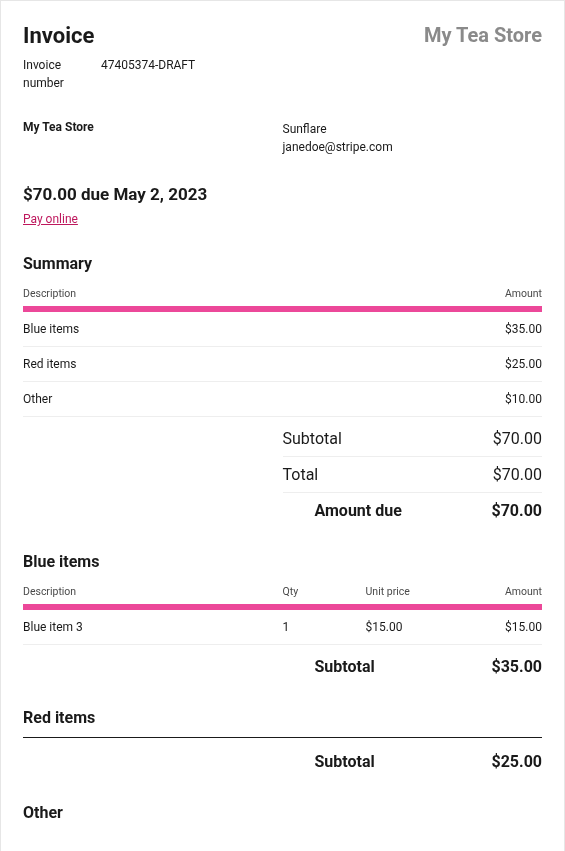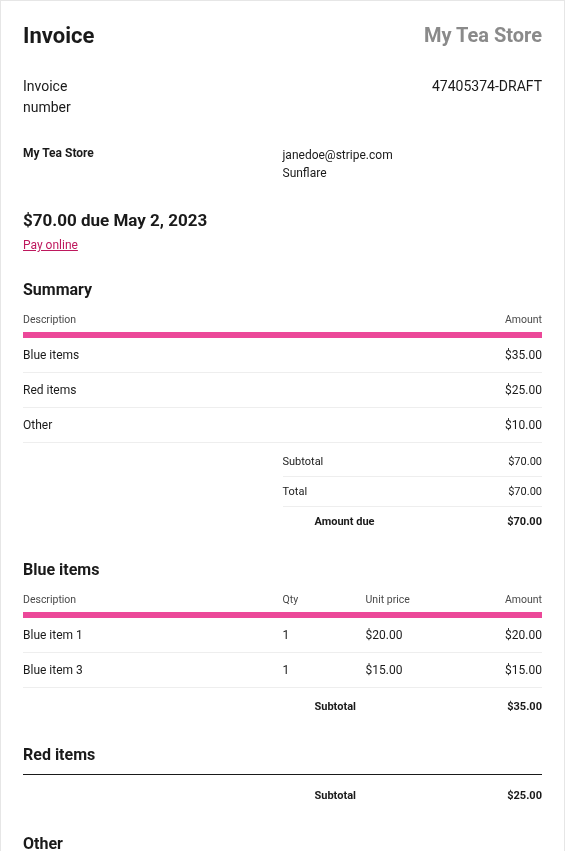--- a/index.html
+++ b/index.html
@@ -16,7 +16,7 @@
     display: flex;
     justify-content: space-between;
     align-items: flex-start;
-    margin-bottom: 28px;
+    margin-bottom: 8px;
   }
   .title {
     font-size: 22px;

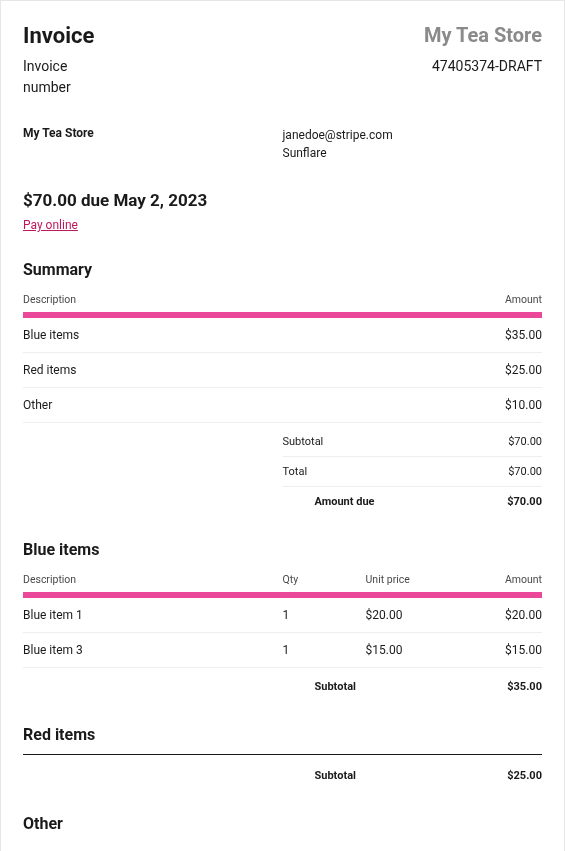--- a/index.html
+++ b/index.html
@@ -32,9 +32,8 @@
   }
   .meta-row {
     display: flex;
-    font-size: 14px;
+    font-size: 12px;
     line-height: 1.5;
-    justify-content: space-between;
   }
   .meta-label {
     width: 78px;

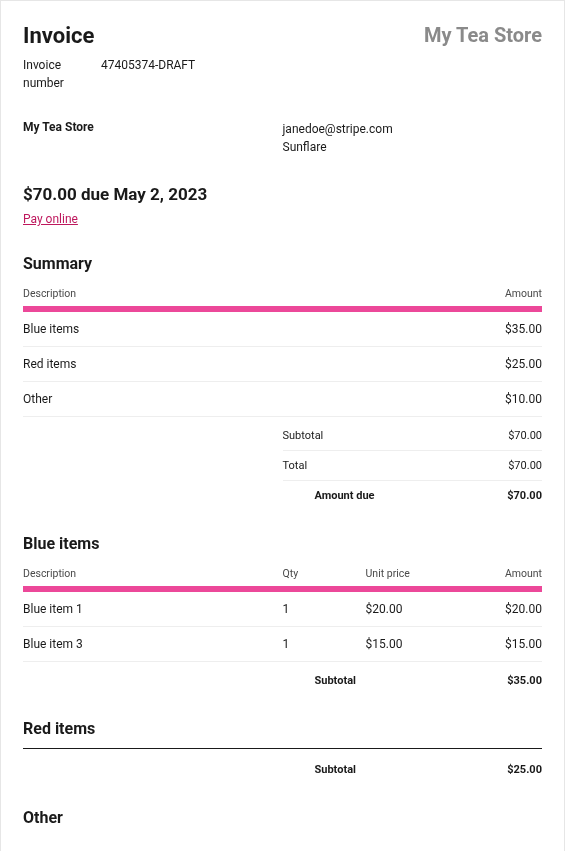--- a/index.html
+++ b/index.html
@@ -135,8 +135,8 @@
     <div class="party-label">My Tea Store</div>
   </div>
   <div class="party">
+    <div class="party-line">Sunflare</div>
     <div class="party-line">janedoe@stripe.com</div>
-    <div class="party-line">Sunflare</div>
   </div>
 </div>
 

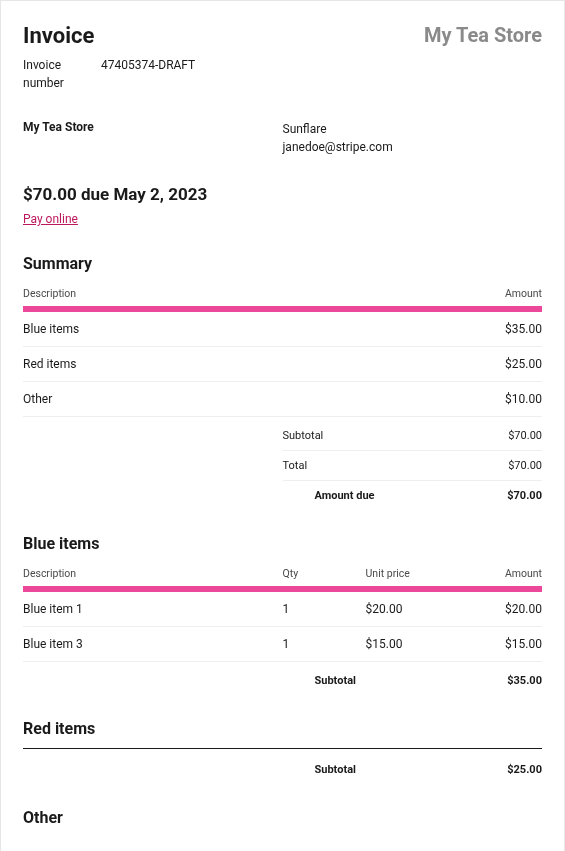--- a/index.html
+++ b/index.html
@@ -103,7 +103,7 @@
     justify-content: space-between;
     padding: 8px 0;
     border-bottom: 1px solid #eee;
-    font-size: 11px;
+    font-size: 16px;
   }
   .subtotal-row.bold { font-weight: 700; }
   .subtotal-row:last-child { border-bottom: none; margin-left: 32px; }

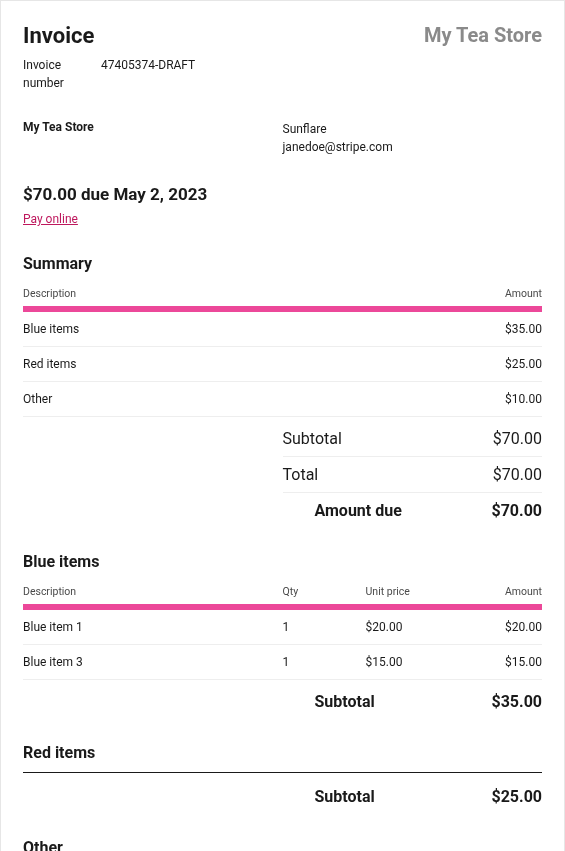--- a/index.html
+++ b/index.html
@@ -198,12 +198,6 @@
     </thead>
     <tbody>
       <tr>
-        <td>Blue item 1</td>
-        <td>1</td>
-        <td>$20.00</td>
-        <td class="right">$20.00</td>
-      </tr>
-      <tr>
         <td>Blue item 3</td>
         <td>1</td>
         <td>$15.00</td>

